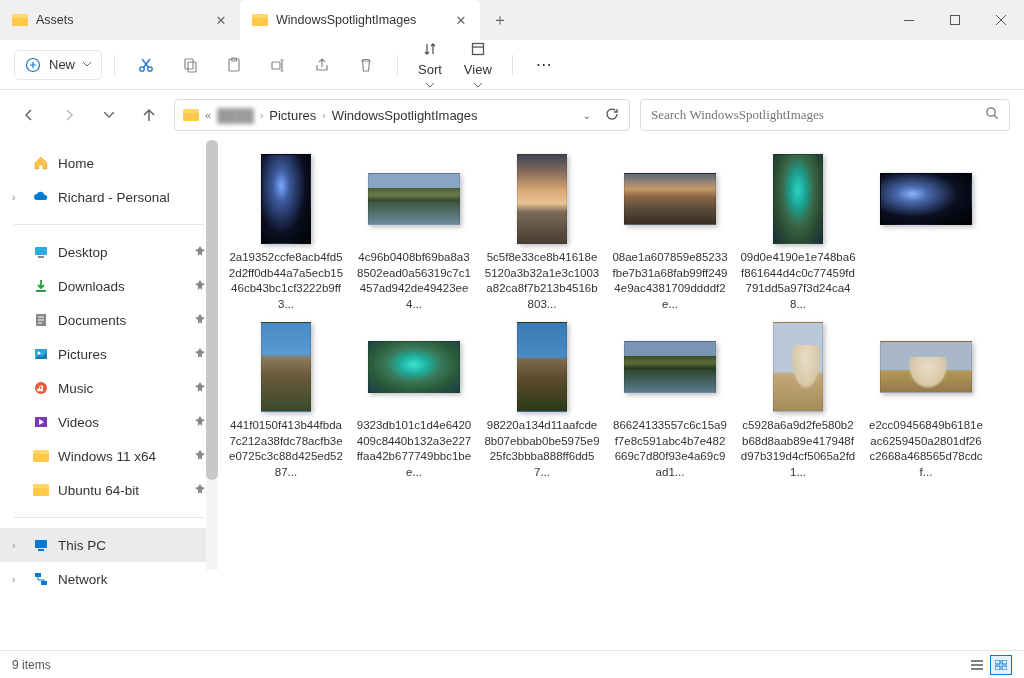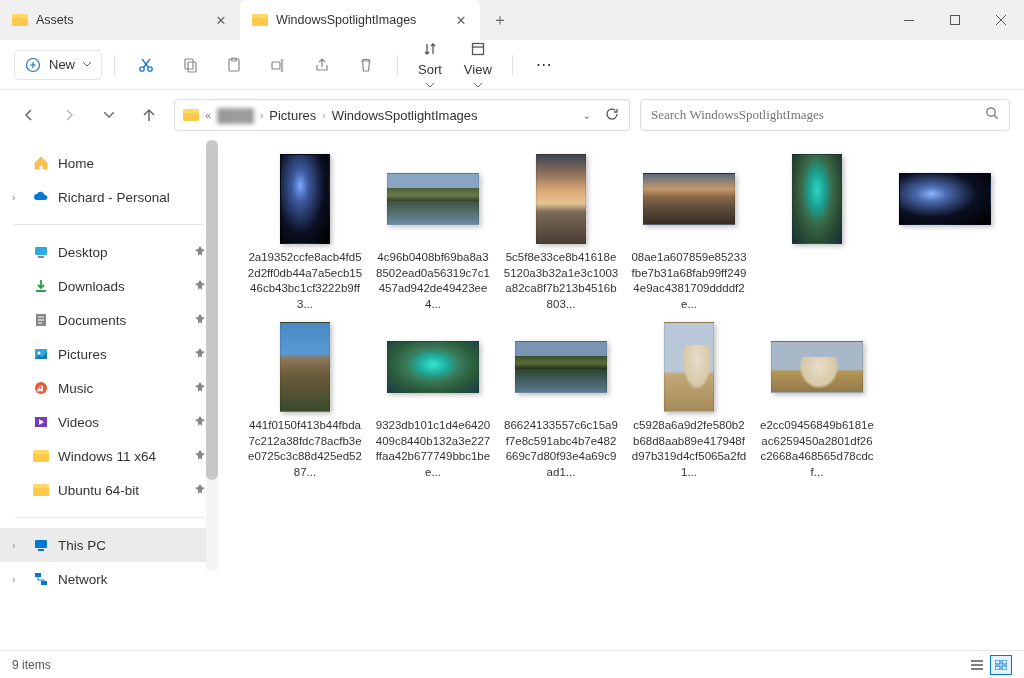--- a/index.html
+++ b/index.html
@@ -54,7 +54,7 @@
   .sb-icon { width: 18px; height: 18px; display: flex; align-items: center; justify-content: center; }
   
   
-  .content { flex: 1; padding: 14px 25px; overflow-y: auto; }
+  .content { flex: 1; padding: 14px 6px; overflow-y: auto; }
   .grid { display: grid; grid-template-columns: repeat(6, 124px); gap: 10px 4px; }
   .item { display: flex; flex-direction: column; align-items: center; width: 124px; cursor: pointer; }
   .thumb { width: 120px; height: 90px; display: flex; align-items: center; justify-content: center; margin-bottom: 6px; }

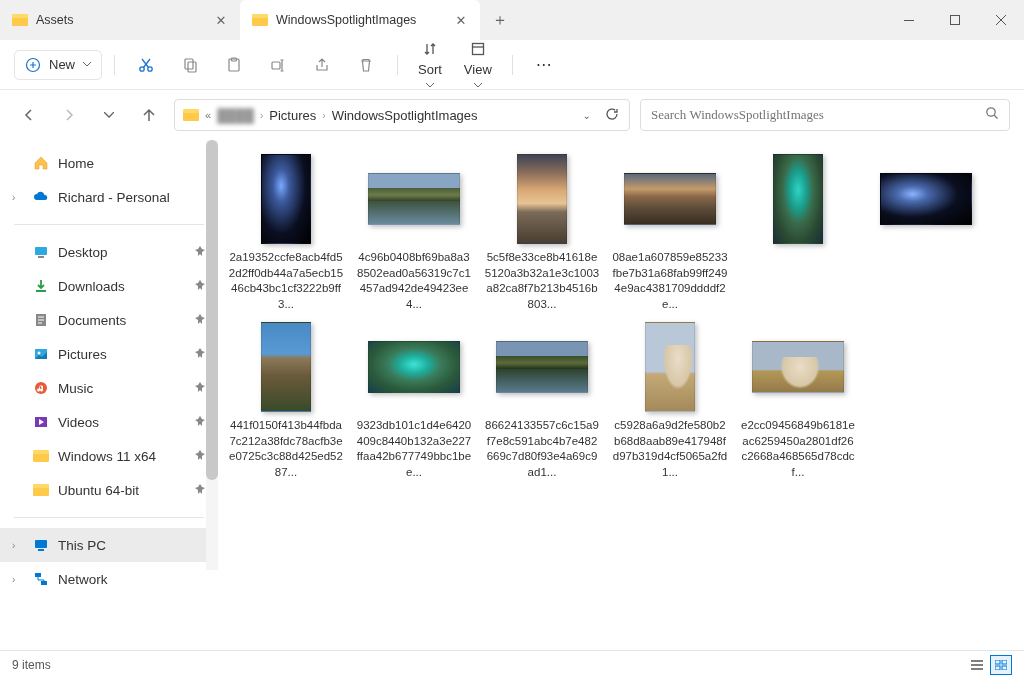--- a/index.html
+++ b/index.html
@@ -411,6 +411,7 @@
           <div class="thumb">
             <div class="thumb-inner thumb-portrait t-lagoon"></div>
           </div>
+          <div class="filename">09d0e4190e1e748ba6f861644d4c0c77459fd791dd5a97f3d24ca48...</div>
         </div>
         <div class="item">
           <div class="thumb">

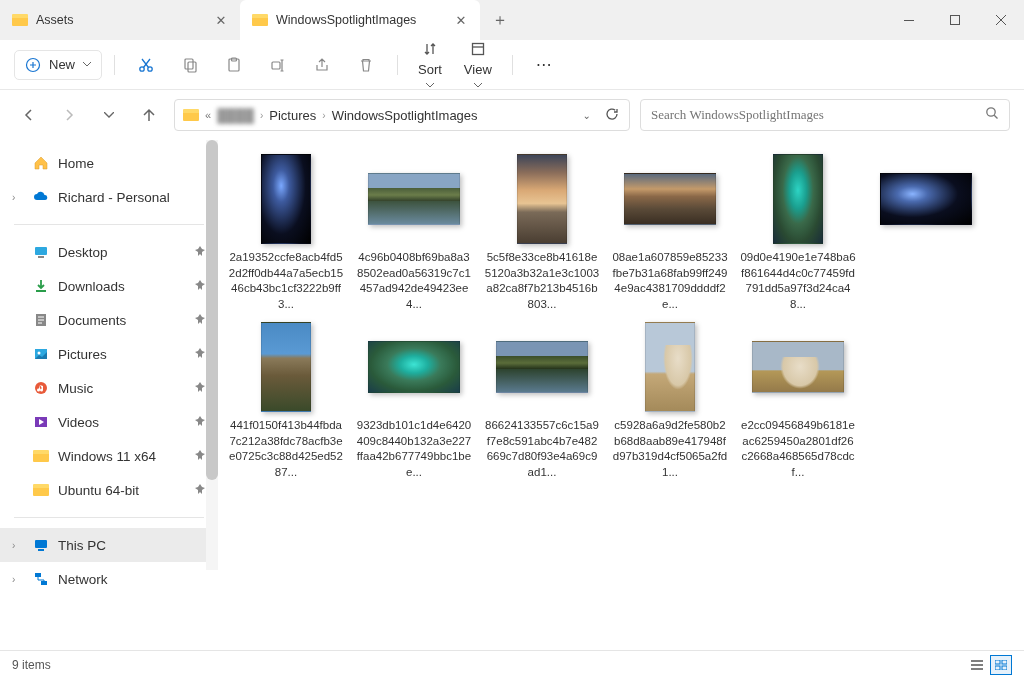--- a/index.html
+++ b/index.html
@@ -432,6 +432,12 @@
         </div>
         <div class="item">
           <div class="thumb">
+            <div class="thumb-inner thumb-portrait t-ruins2"></div>
+          </div>
+          <div class="filename">98220a134d11aafcde8b07ebbab0be5975e925fc3bbba888ff6dd57...</div>
+        </div>
+        <div class="item">
+          <div class="thumb">
             <div class="thumb-inner thumb-landscape t-lake2"></div>
           </div>
           <div class="filename">86624133557c6c15a9f7e8c591abc4b7e482669c7d80f93e4a69c9ad1...</div>

